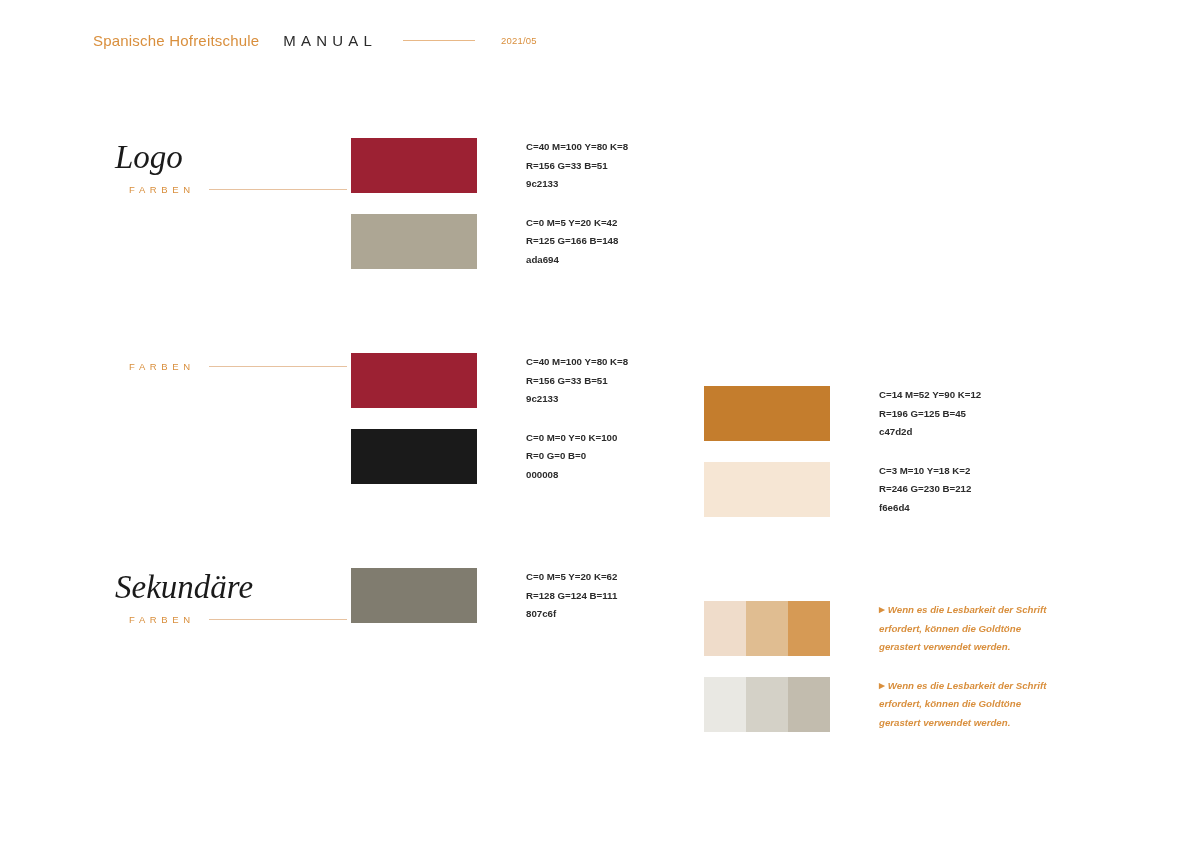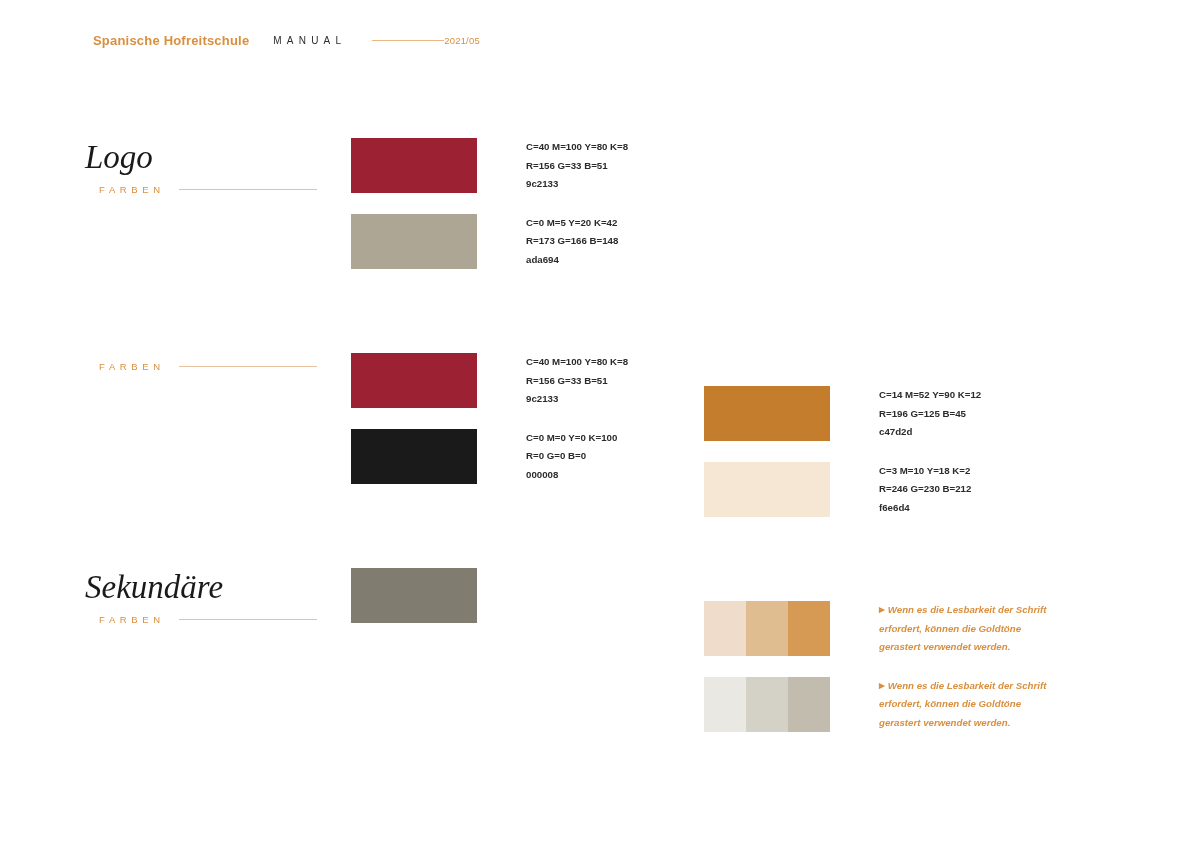--- a/index.html
+++ b/index.html
@@ -27,11 +27,10 @@
     height: 14px;
   }
   .header-brand {
-    font-size: 13px;
+    font-size: 15px;
     color: #d98f3d;
     letter-spacing: 0.2px;
     white-space: nowrap;
-    font-weight: bold;
   }
   .header-manual {
     font-size: 10px;

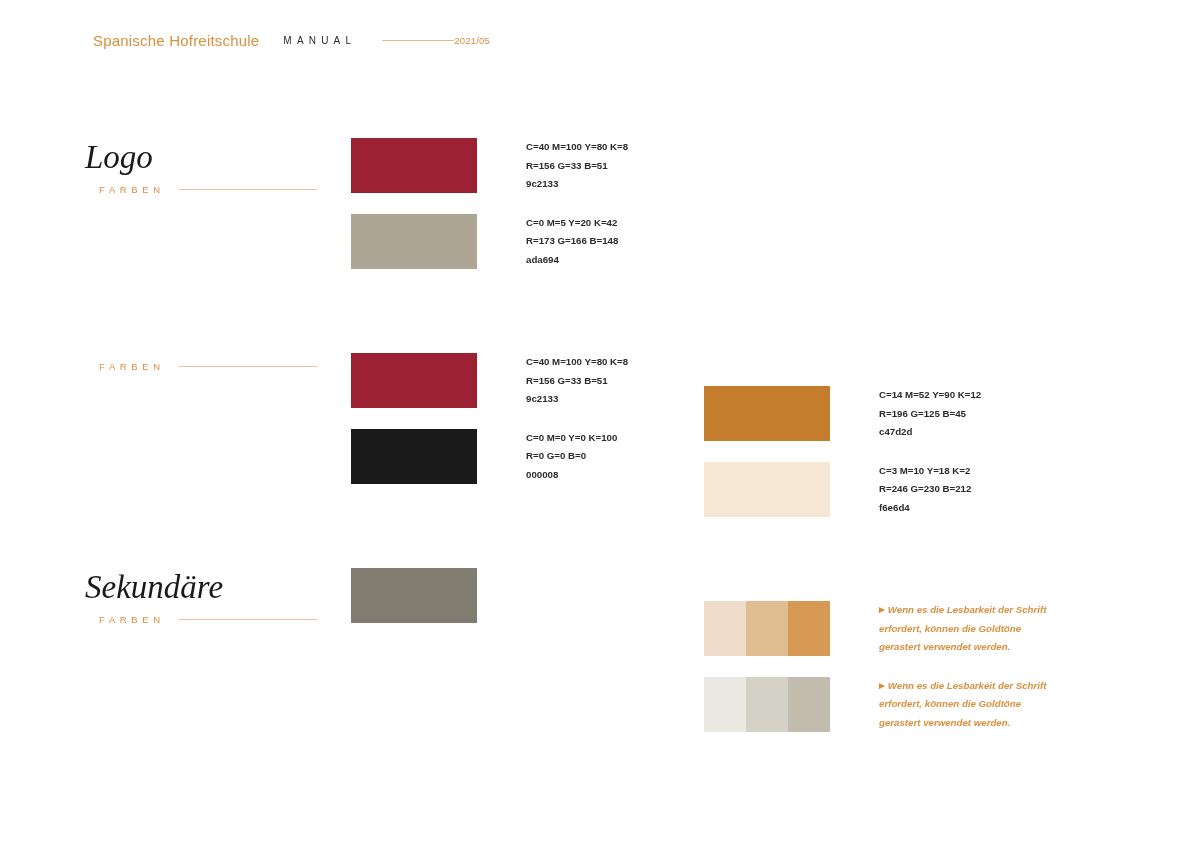--- a/index.html
+++ b/index.html
@@ -33,7 +33,7 @@
     white-space: nowrap;
   }
   .header-manual {
-    font-size: 10px;
+    font-size: 15px;
     color: #2b2b2b;
     letter-spacing: 5.2px;
     margin-left: 24px;

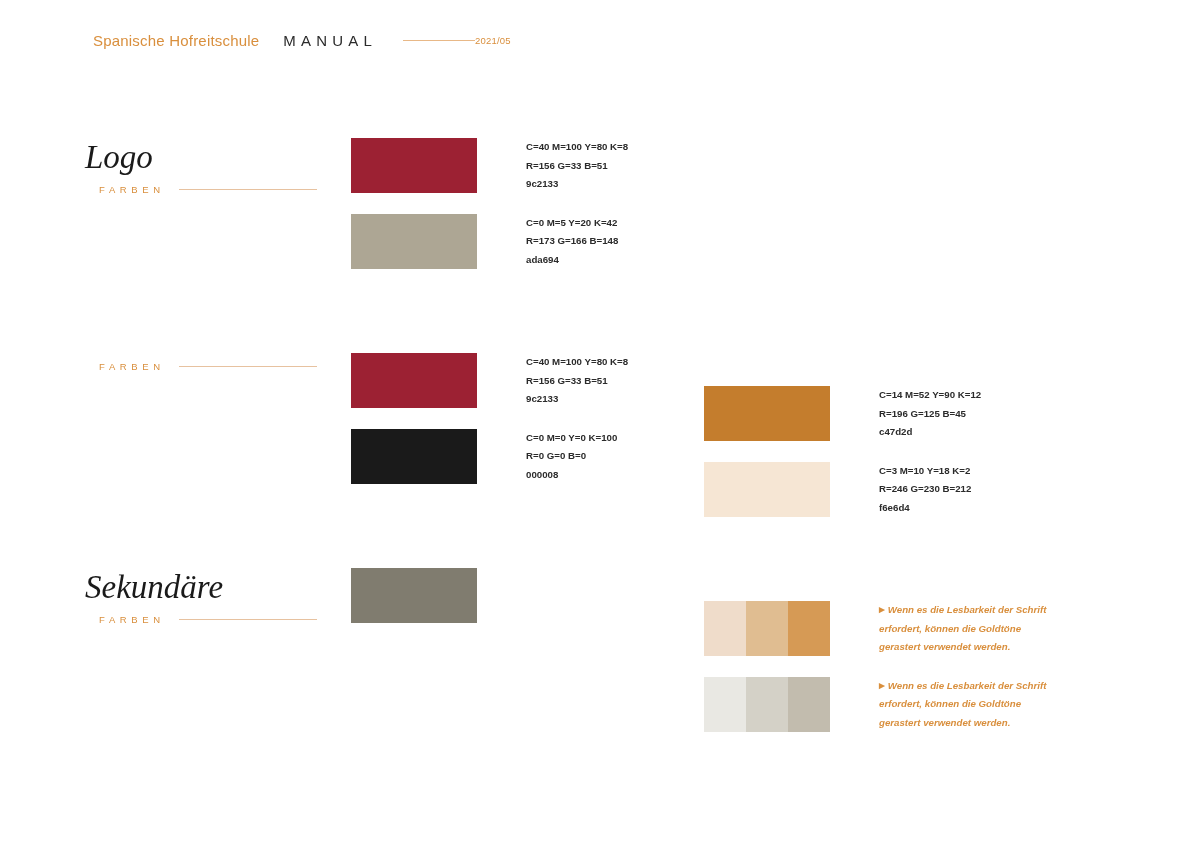--- a/index.html
+++ b/index.html
@@ -49,6 +49,7 @@
   .header-date {
     font-size: 9.5px;
     color: #d98f3d;
+    margin-left: 26px;
     letter-spacing: 0.2px;
     white-space: nowrap;
   }

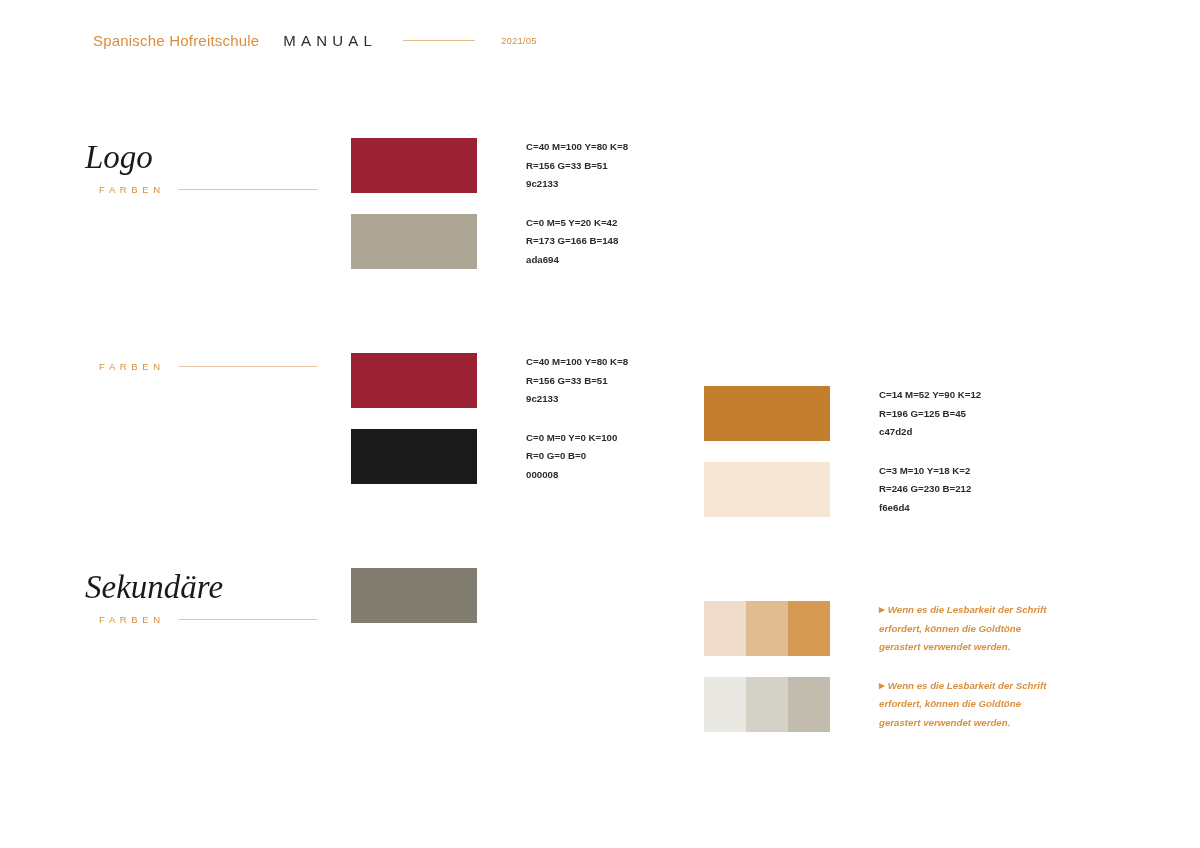--- a/index.html
+++ b/index.html
@@ -66,7 +66,7 @@
 
   .sec-title-wrap {
     position: absolute;
-    left: 85px;
+    left: 115px;
     top: 0;
     width: 240px;
   }

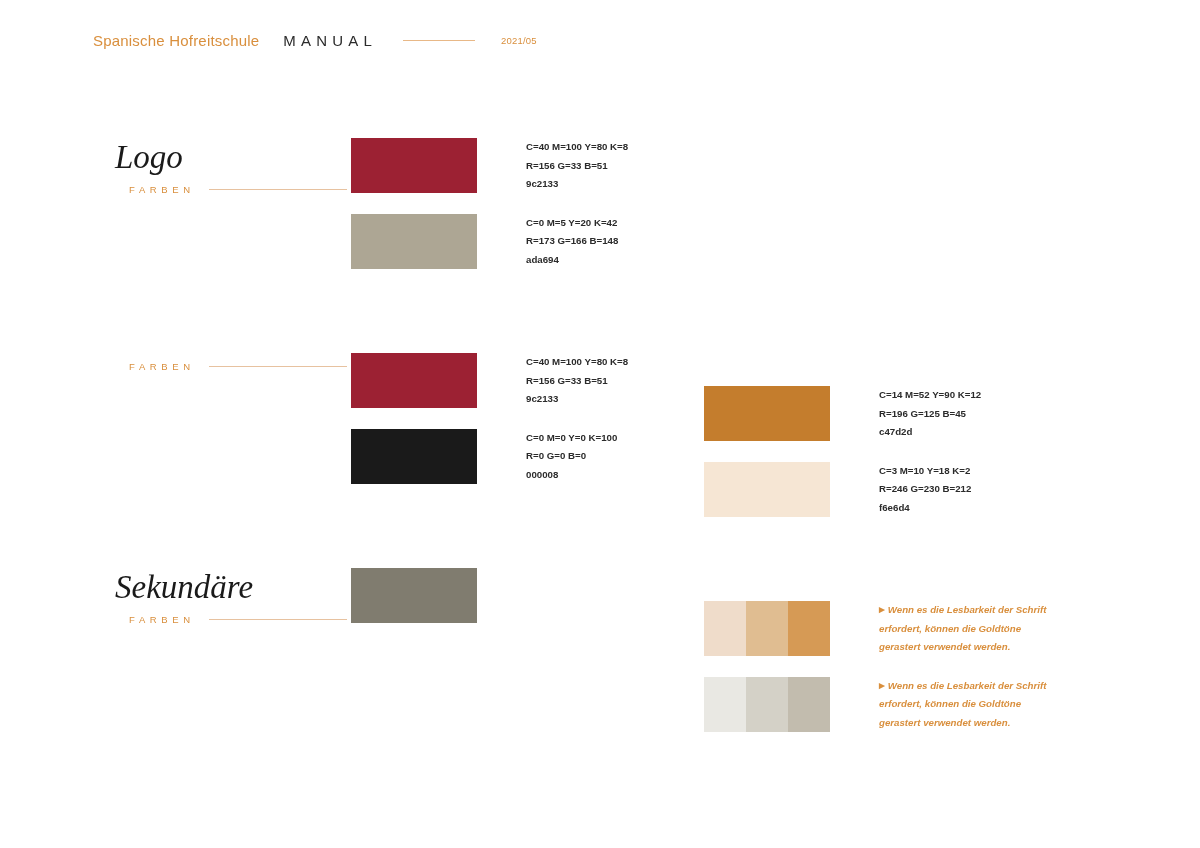--- a/index.html
+++ b/index.html
@@ -202,7 +202,7 @@
       <div class="swatch" style="background:#ada694"></div>
       <div class="swatch-info">
         <div>C=0 M=5 Y=20 K=42</div>
-        <div>R=173 G=166 B=148</div>
+        <div>R=125 G=166 B=148</div>
         <div>ada694</div>
       </div>
     </div>

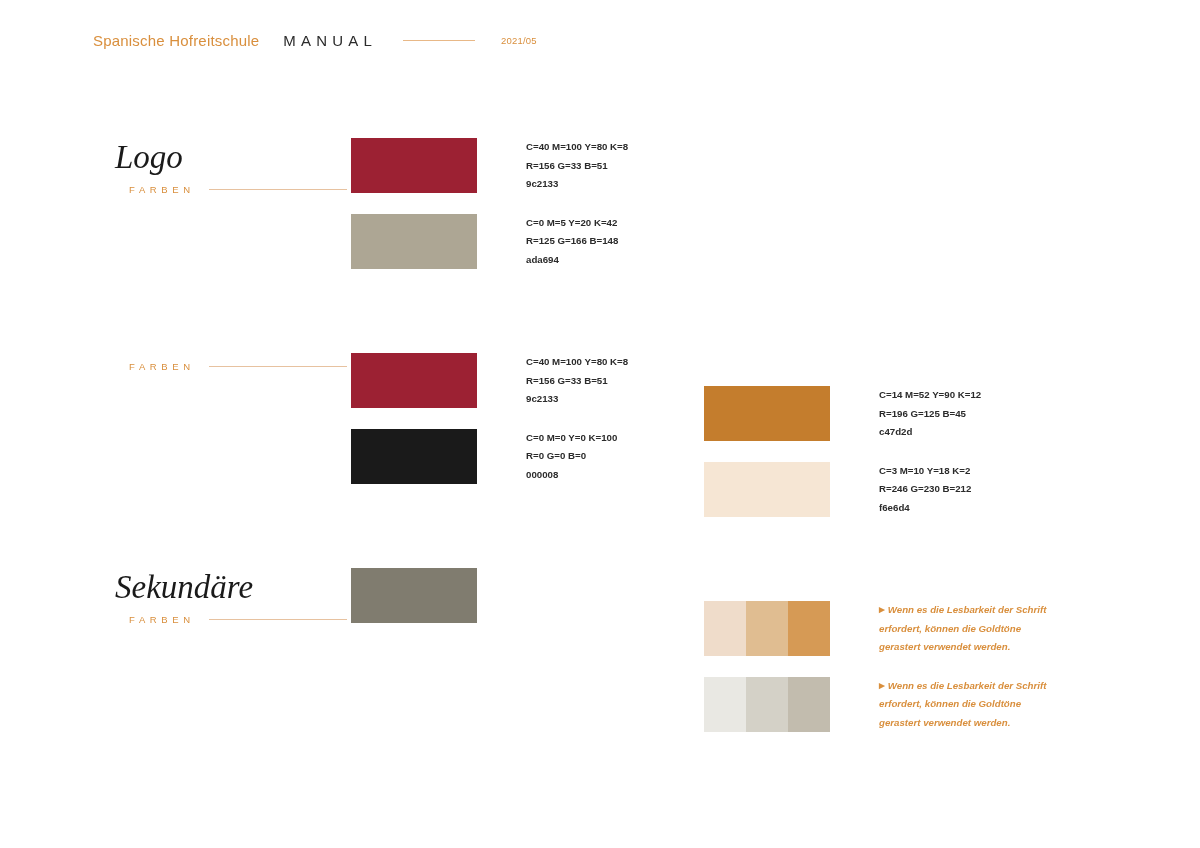--- a/index.html
+++ b/index.html
@@ -268,6 +268,11 @@
   <div class="col col-left">
     <div class="swatch-row">
       <div class="swatch" style="background:#807c6f"></div>
+      <div class="swatch-info">
+        <div>C=0 M=5 Y=20 K=62</div>
+        <div>R=128 G=124 B=111</div>
+        <div>807c6f</div>
+      </div>
     </div>
   </div>
 

